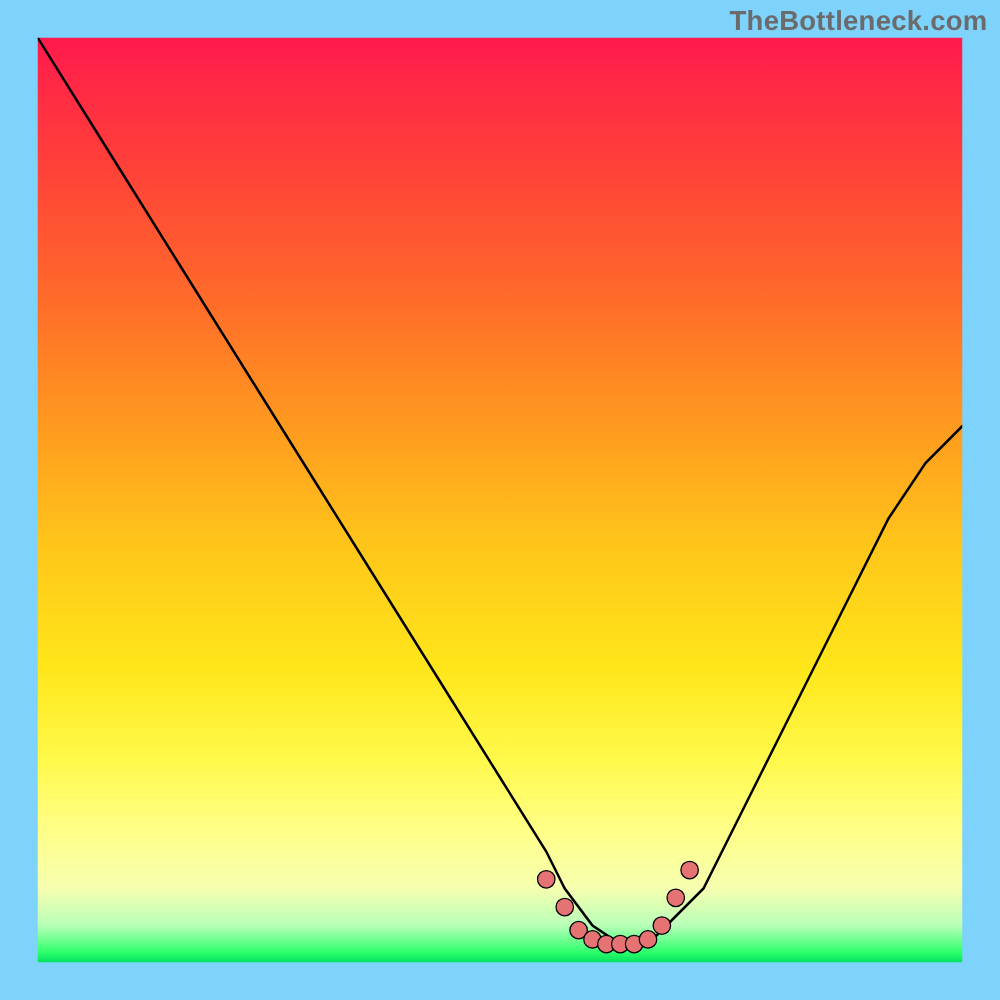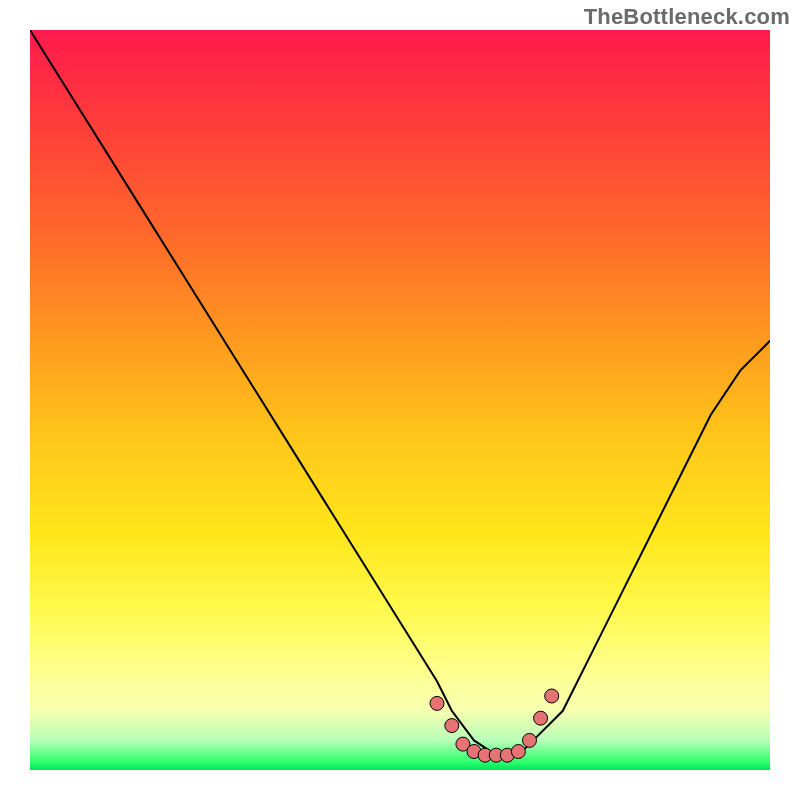--- a/index.html
+++ b/index.html
@@ -16,7 +16,7 @@
     top: 0;
     width: 800px;
     height: 800px;
-    background: #ffffff;
+    background: #7dd3fc;
     text-align: right;
   }
   .plot {

